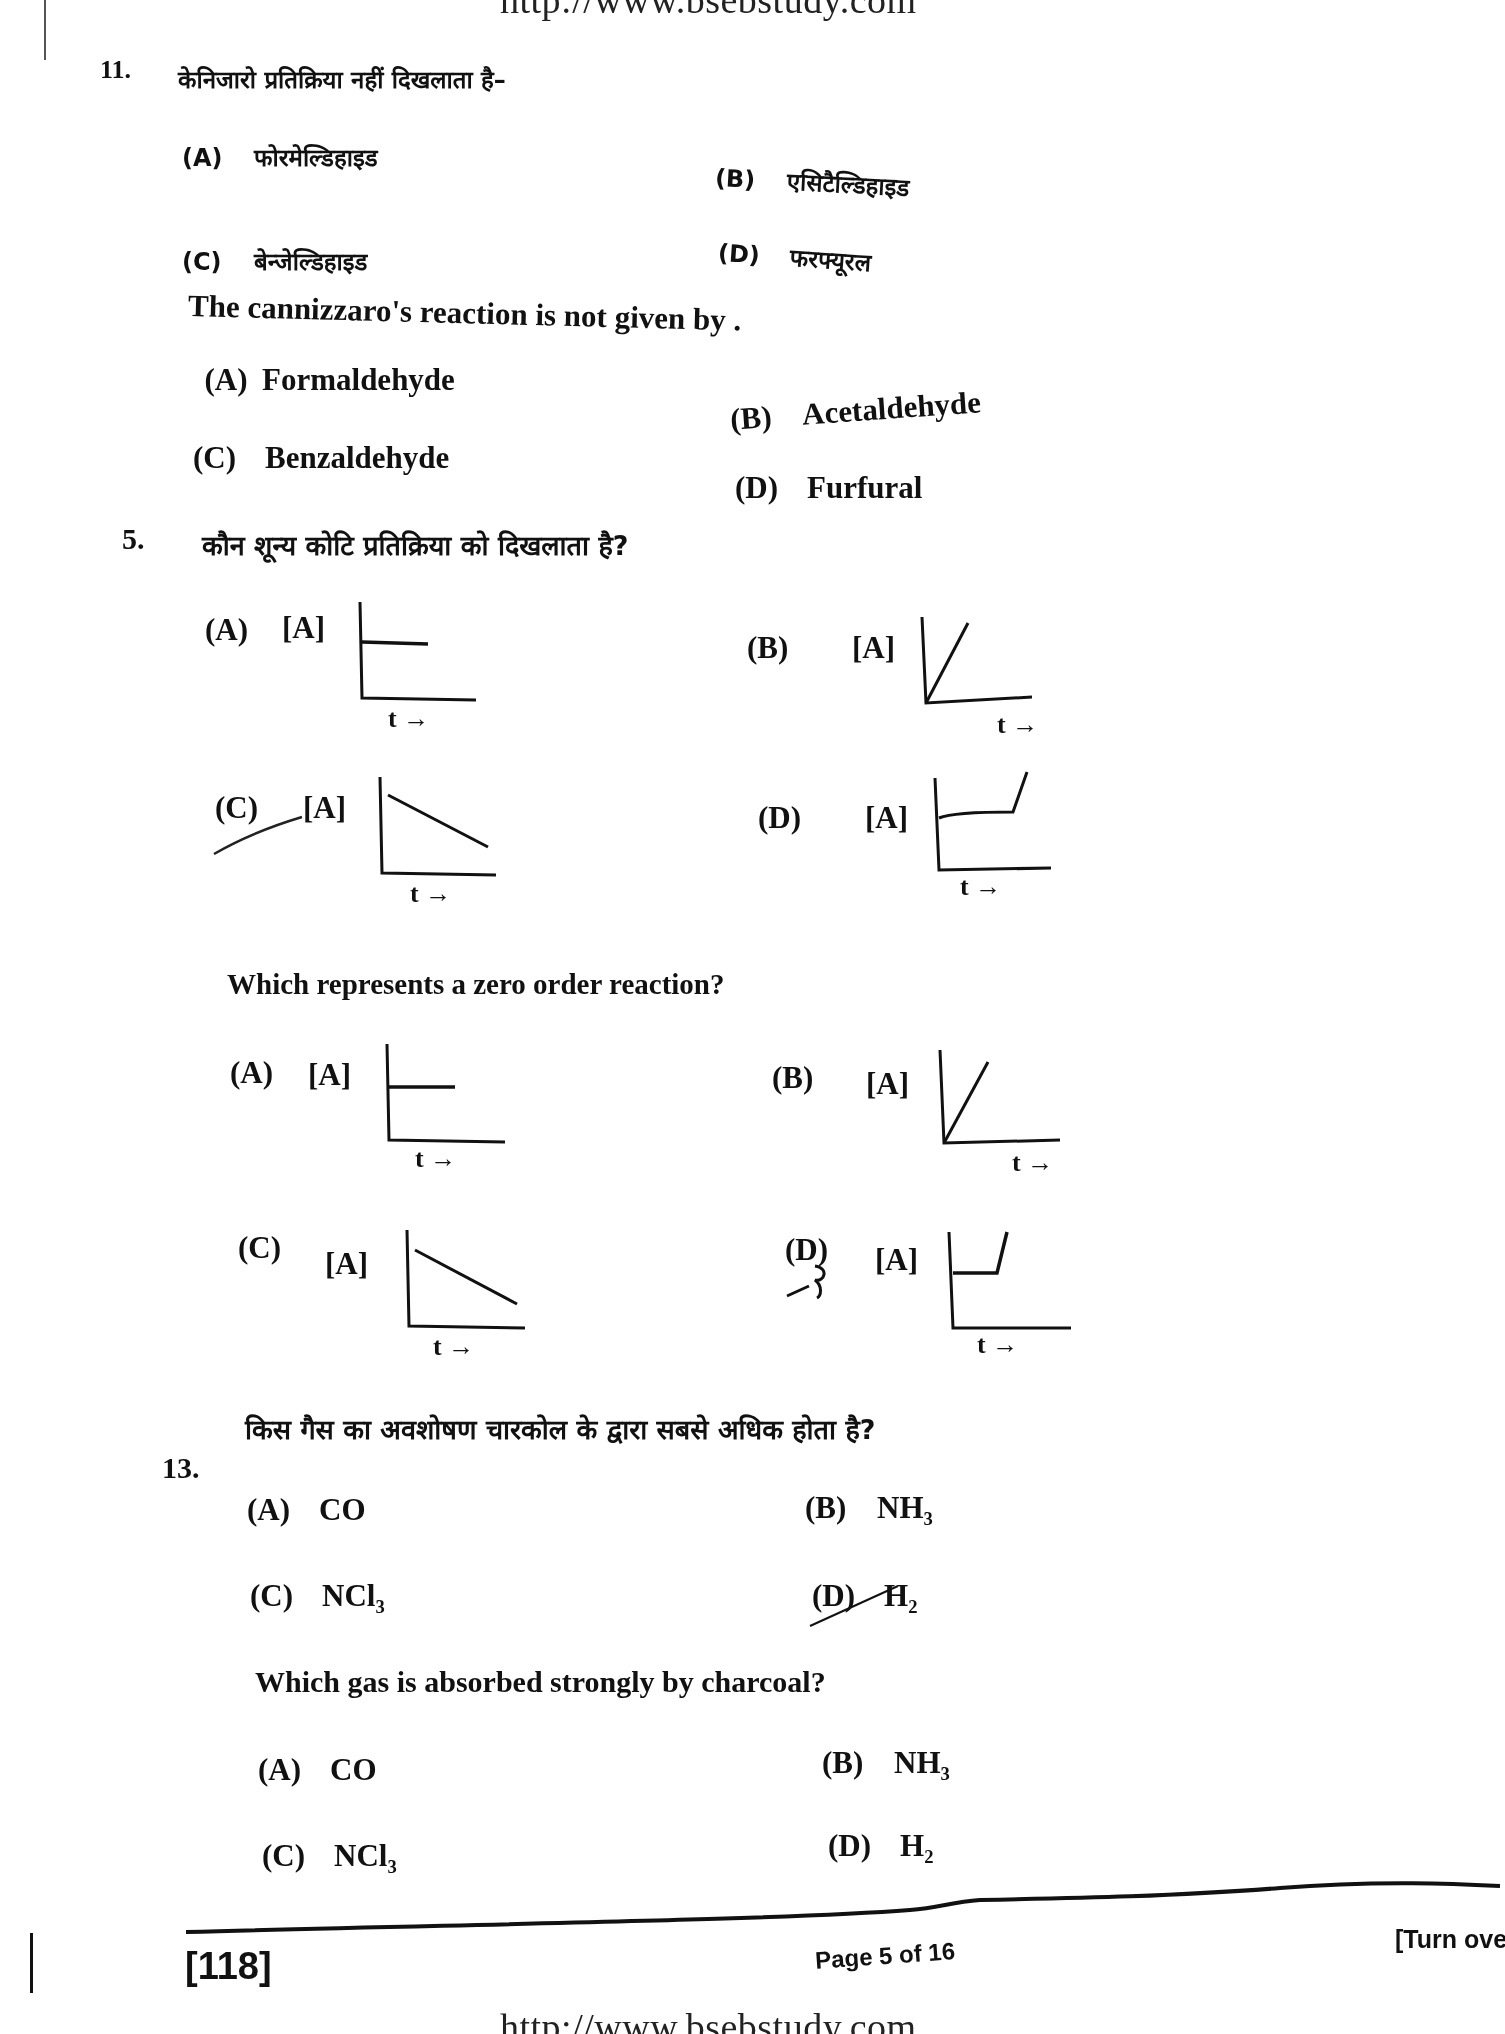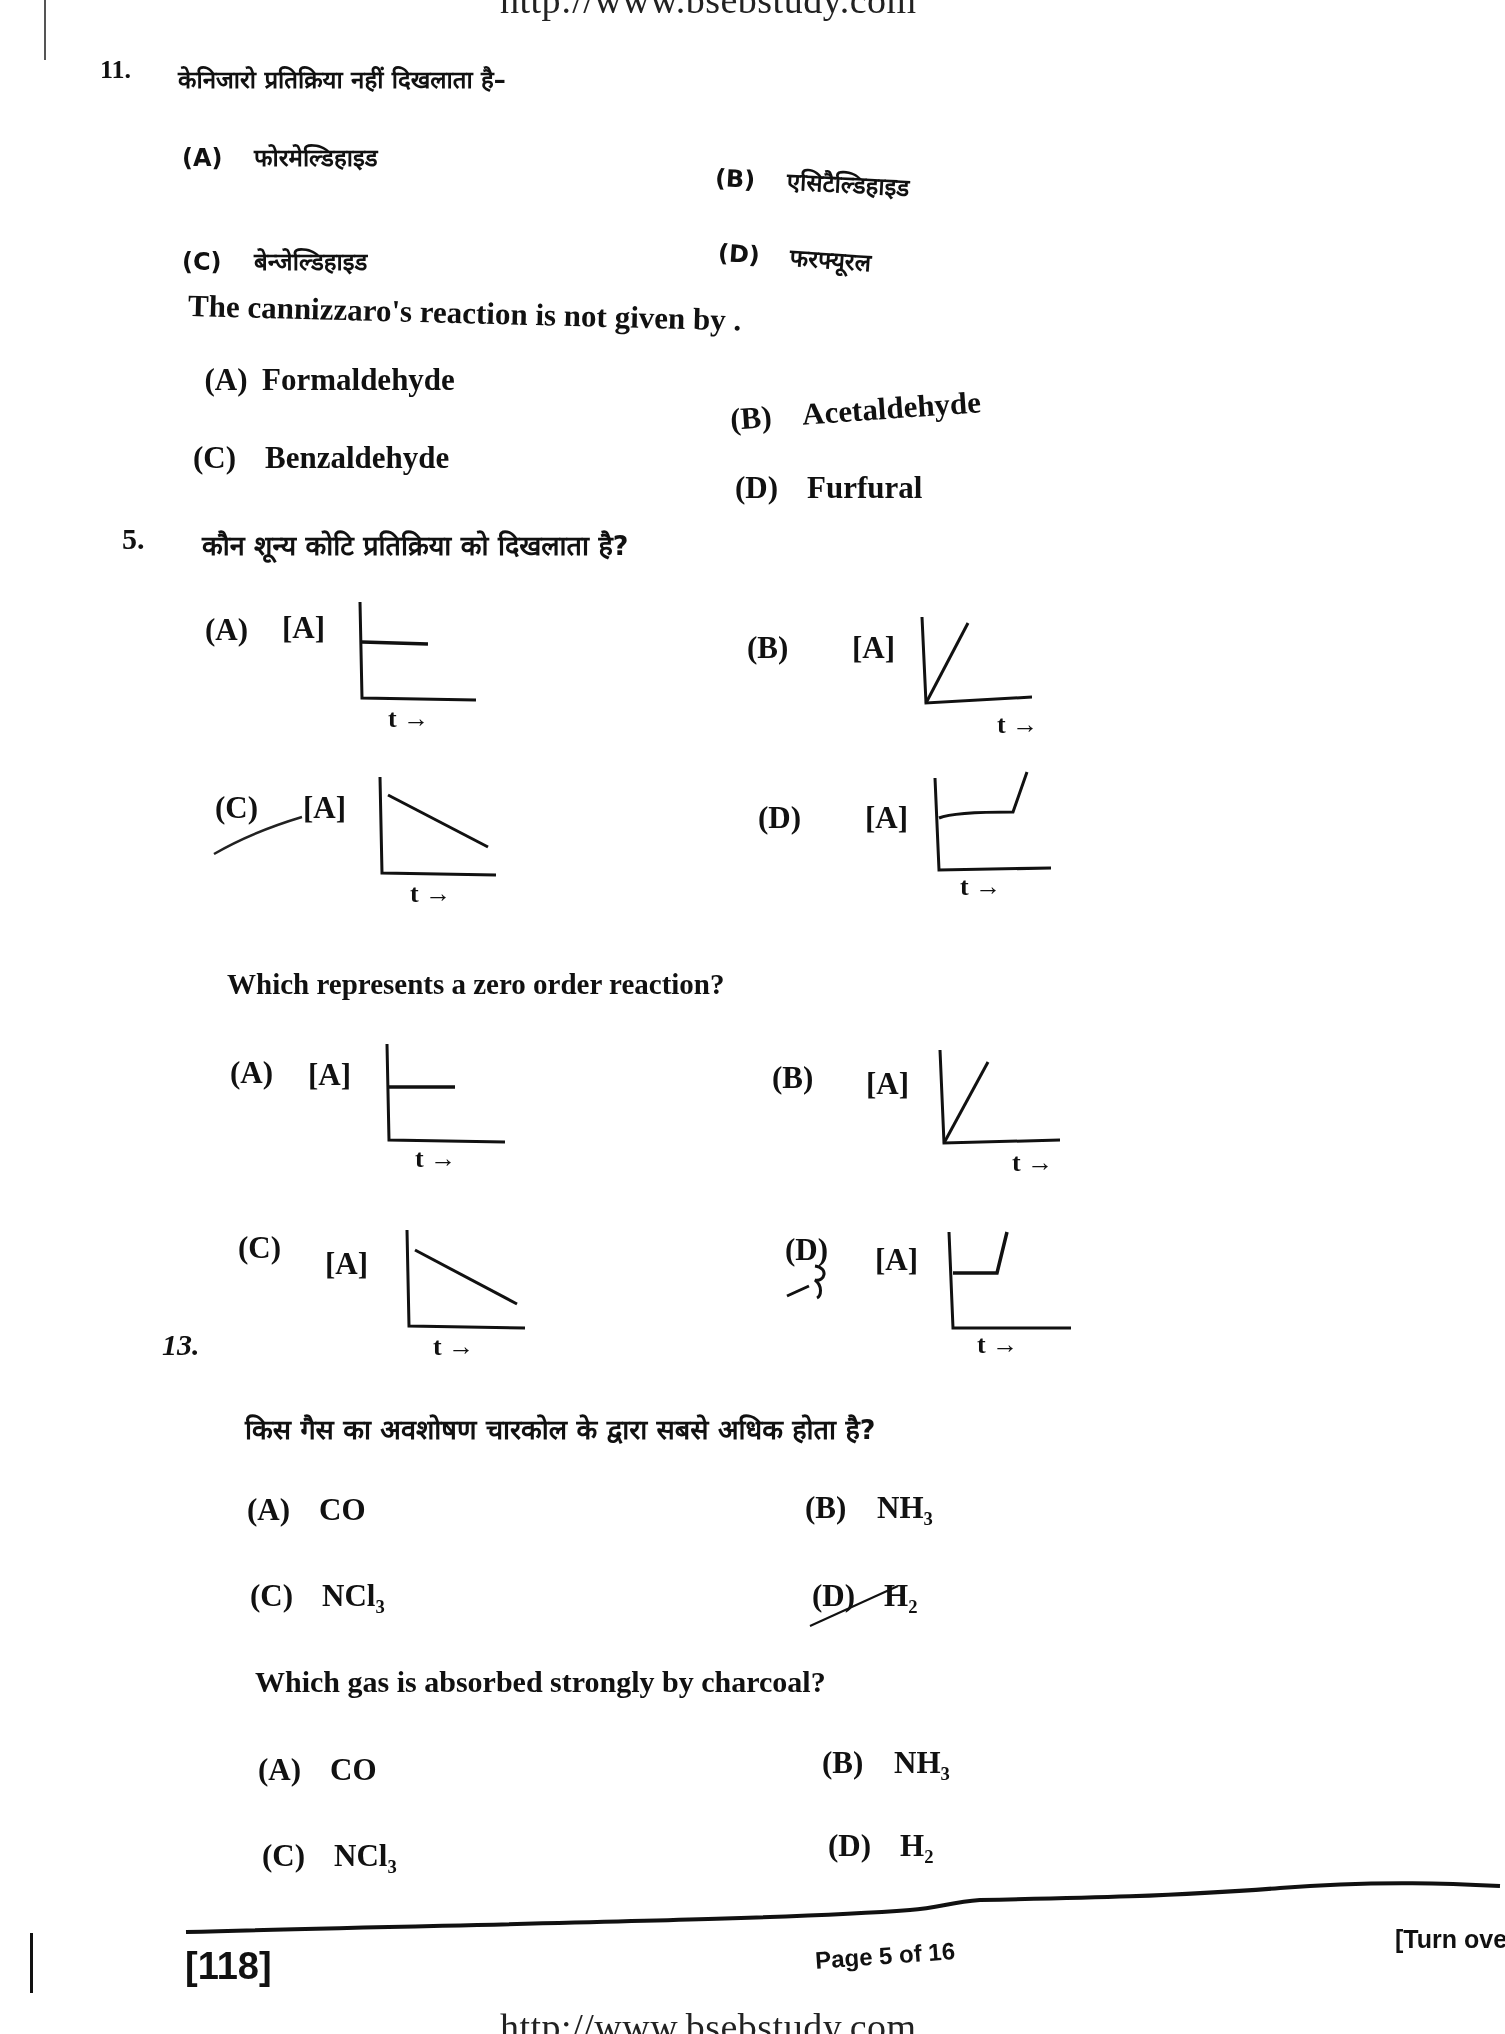--- a/index.html
+++ b/index.html
@@ -132,7 +132,7 @@
   <span class="tlab" style="left:102px; top:100px;">t →</span>
 </div>
 
-<div class="abs qnum" style="left:162px; top:1328px;font-style:italic;">13.</div>
+<div class="abs qnum" style="left:162px; top:1451px;">13.</div>
 <div class="abs hindi" style="left:245px; top:1410px;">किस गैस का अवशोषण चारकोल के द्वारा सबसे अधिक होता है?</div>
 
 <div class="abs opt" style="left:247px; top:1492px;"><span class="optlabel">(A)</span><span>CO</span></div>

